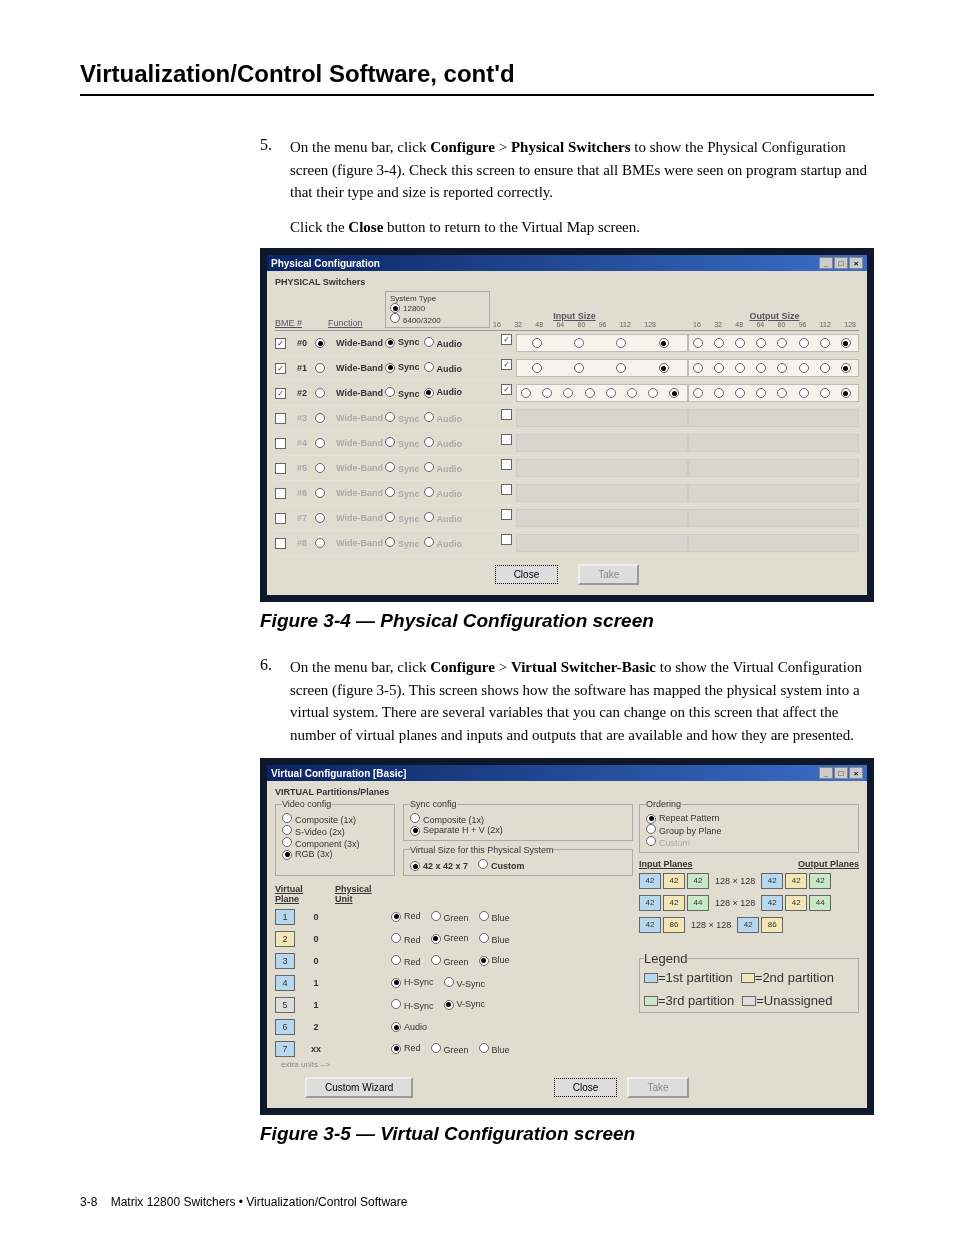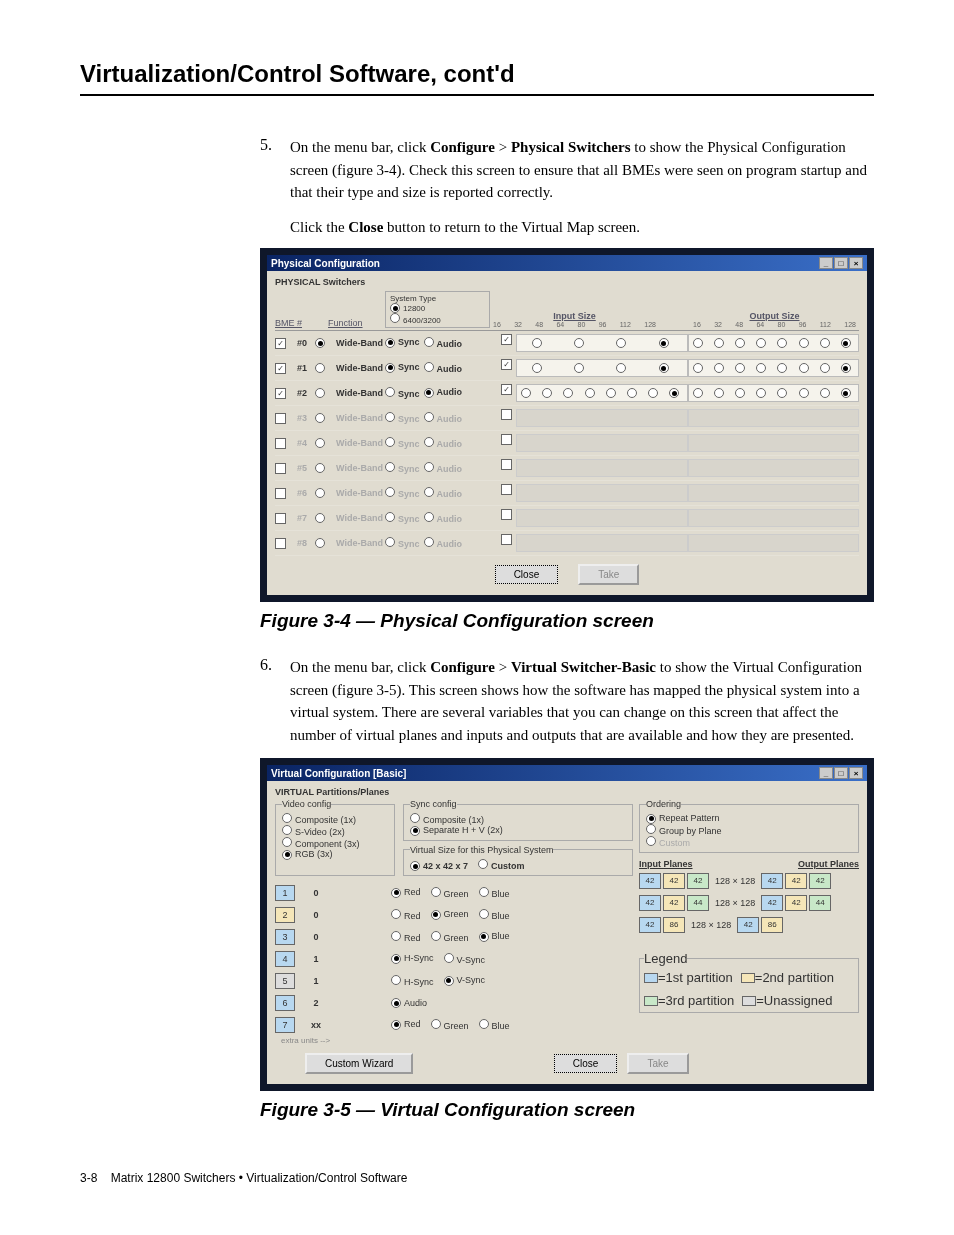--- a/index.html
+++ b/index.html
@@ -408,6 +408,10 @@
             </fieldset>
           </div>
         </div>
+        <div style="display:flex;gap:20px;font-weight:bold;text-decoration:underline;padding:2px 0">
+          <span style="width:40px">Virtual Plane</span>
+          <span style="width:50px">Physical Unit</span>
+        </div>
         <div id="plane-rows">
             <div class="plane-row">
               <div class="plane-left" style="width:110px">

